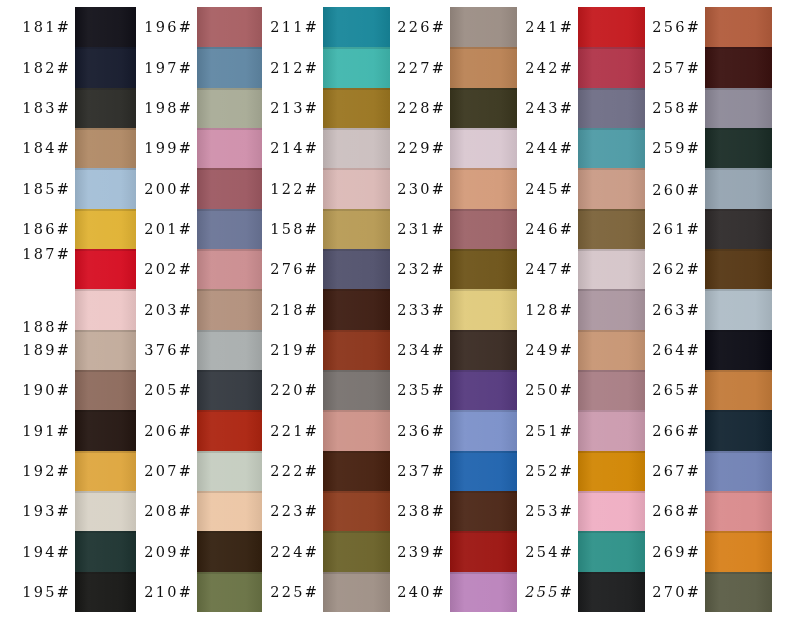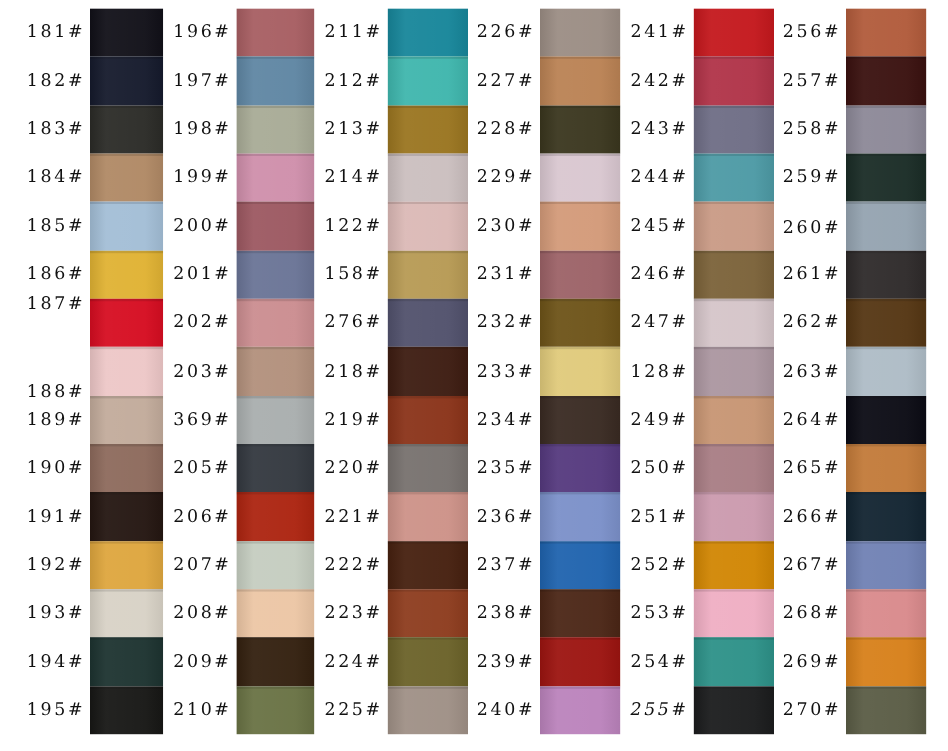--- a/index.html
+++ b/index.html
@@ -121,7 +121,7 @@
         <div class="label" style="top: 228.833px;">201#</div>
         <div class="label" style="top: 269.167px;">202#</div>
         <div class="label" style="top: 309.5px;">203#</div>
-        <div class="label" style="top: 349.833px;">369#</div>
+        <div class="label" style="top: 349.833px;">376#</div>
         <div class="label" style="top: 390.167px;">205#</div>
         <div class="label" style="top: 430.5px;">206#</div>
         <div class="label" style="top: 470.833px;">207#</div>

